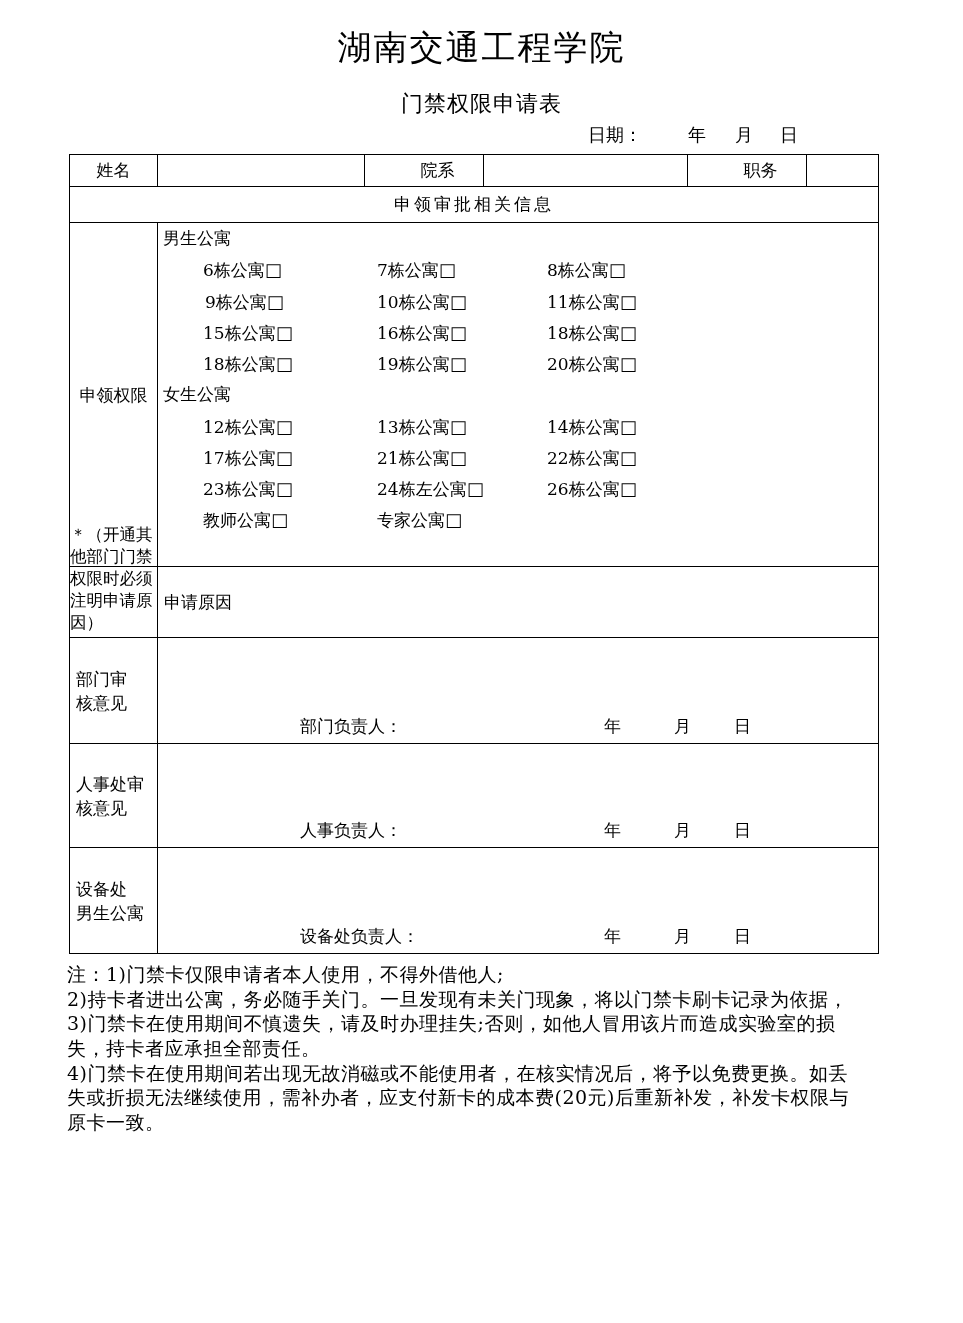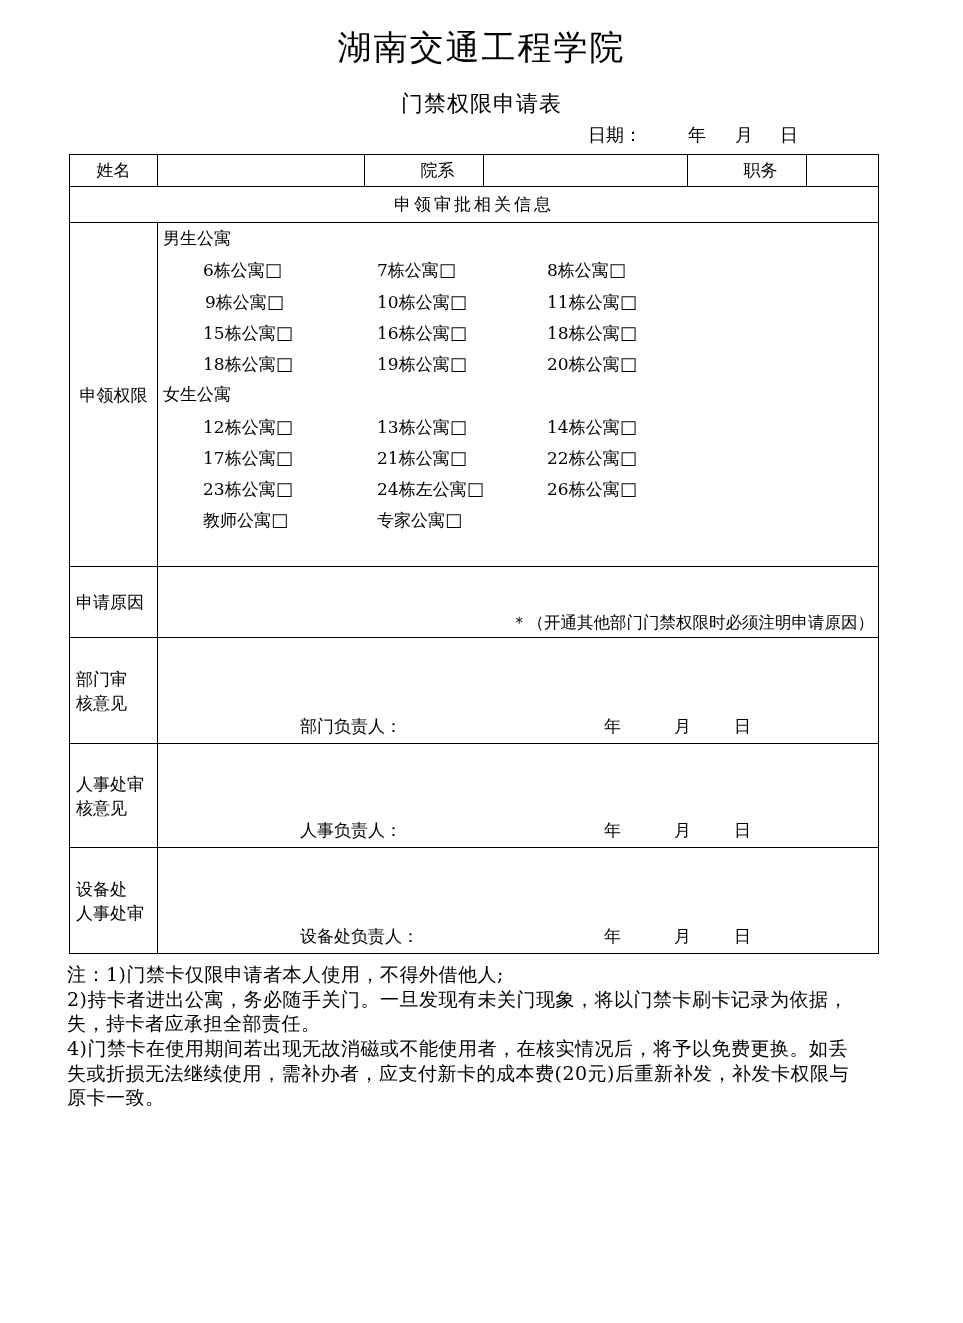--- a/index.html
+++ b/index.html
@@ -152,11 +152,11 @@
     </div>
 
     <div class="trow r-reason">
-      <div class="cell side-label">申请原因</div>
       <div class="cell">
         <span></span>
         <div class="reason-note">＊（开通其他部门门禁权限时必须注明申请原因）</div>
       </div>
+      <div class="cell side-label">申请原因</div>
     </div>
 
     <div class="trow r-appr1">

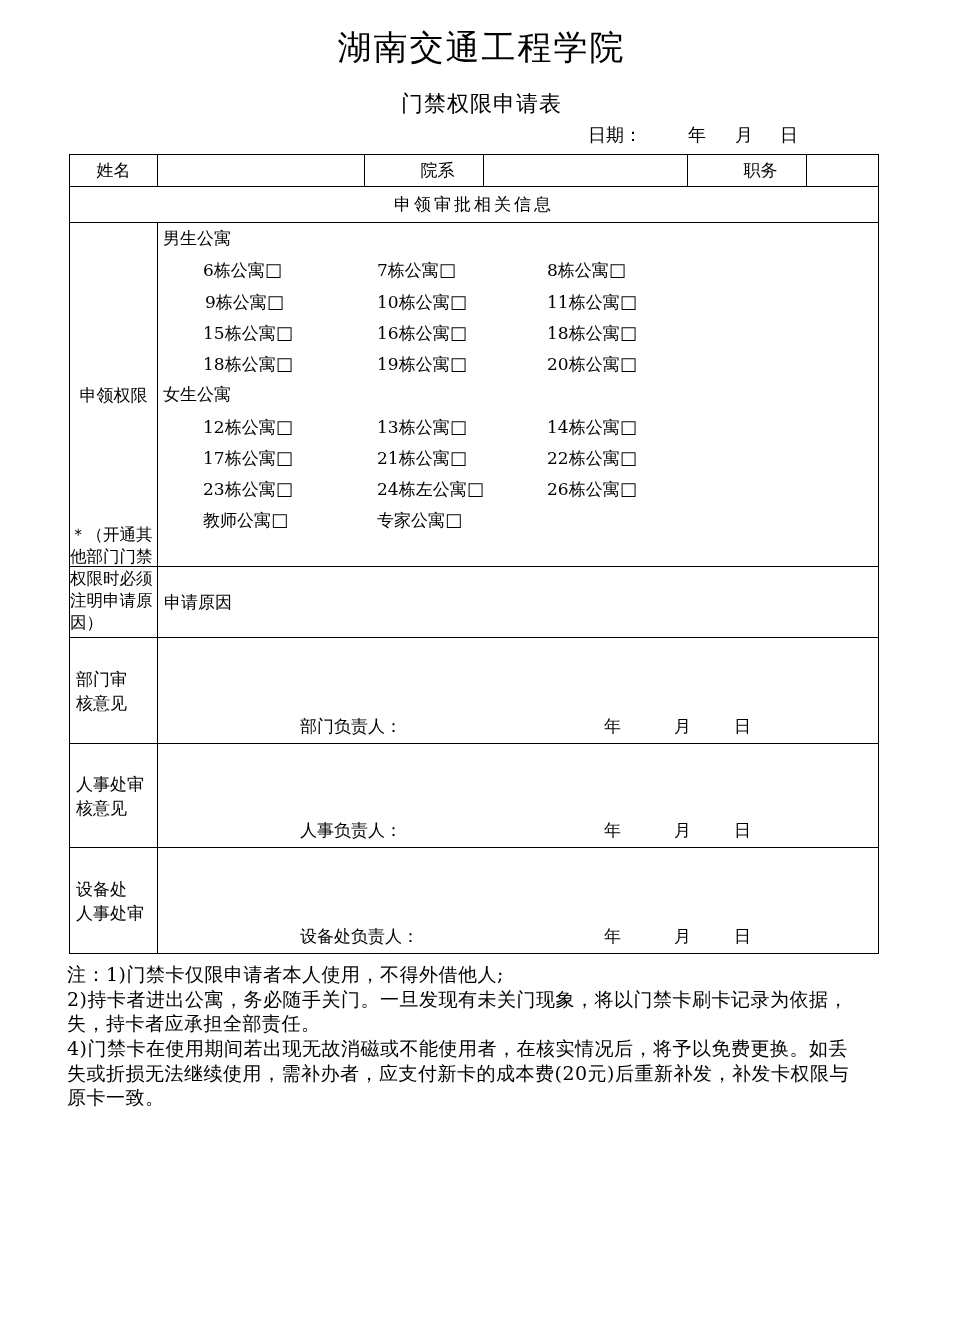--- a/index.html
+++ b/index.html
@@ -187,7 +187,7 @@
 
     <div class="trow r-appr3">
       <div class="cell side-label">设备处
-人事处审</div>
+男生公寓</div>
       <div class="cell">
         <div class="sig-line">
           <span class="sig-name">设备处负责人：</span>

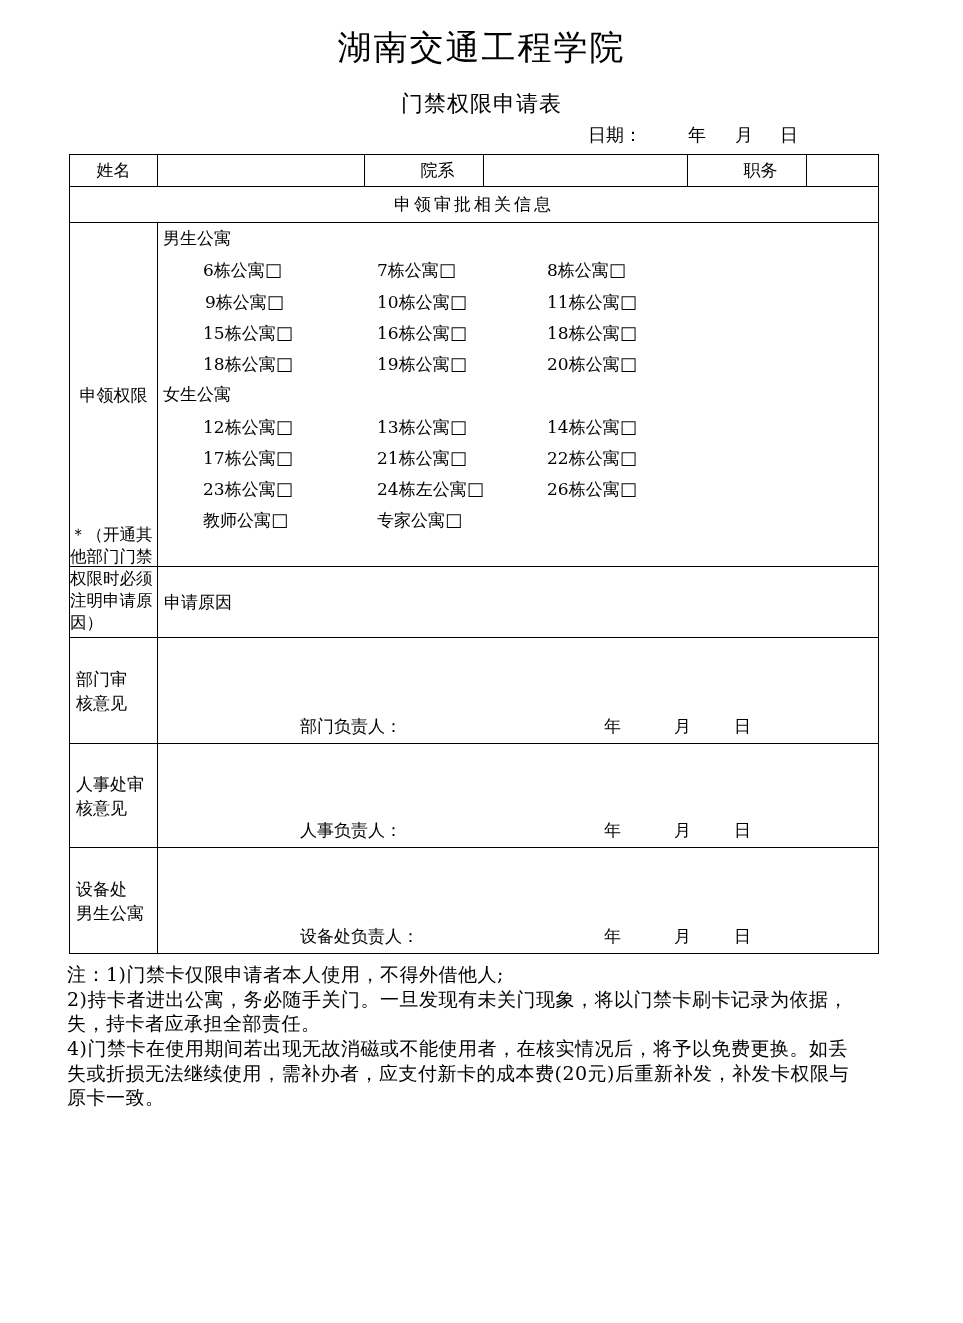--- a/index.html
+++ b/index.html
@@ -203,6 +203,7 @@
   <div class="notes">
       <div class="note-line">注：1)门禁卡仅限申请者本人使用，不得外借他人;</div>
       <div class="note-line">2)持卡者进出公寓，务必随手关门。一旦发现有未关门现象，将以门禁卡刷卡记录为依据，</div>
+      <div class="note-line">3)门禁卡在使用期间不慎遗失，请及时办理挂失;否则，如他人冒用该片而造成实验室的损</div>
       <div class="note-line">失，持卡者应承担全部责任。</div>
       <div class="note-line">4)门禁卡在使用期间若出现无故消磁或不能使用者，在核实情况后，将予以免费更换。如丢</div>
       <div class="note-line">失或折损无法继续使用，需补办者，应支付新卡的成本费(20元)后重新补发，补发卡权限与</div>

